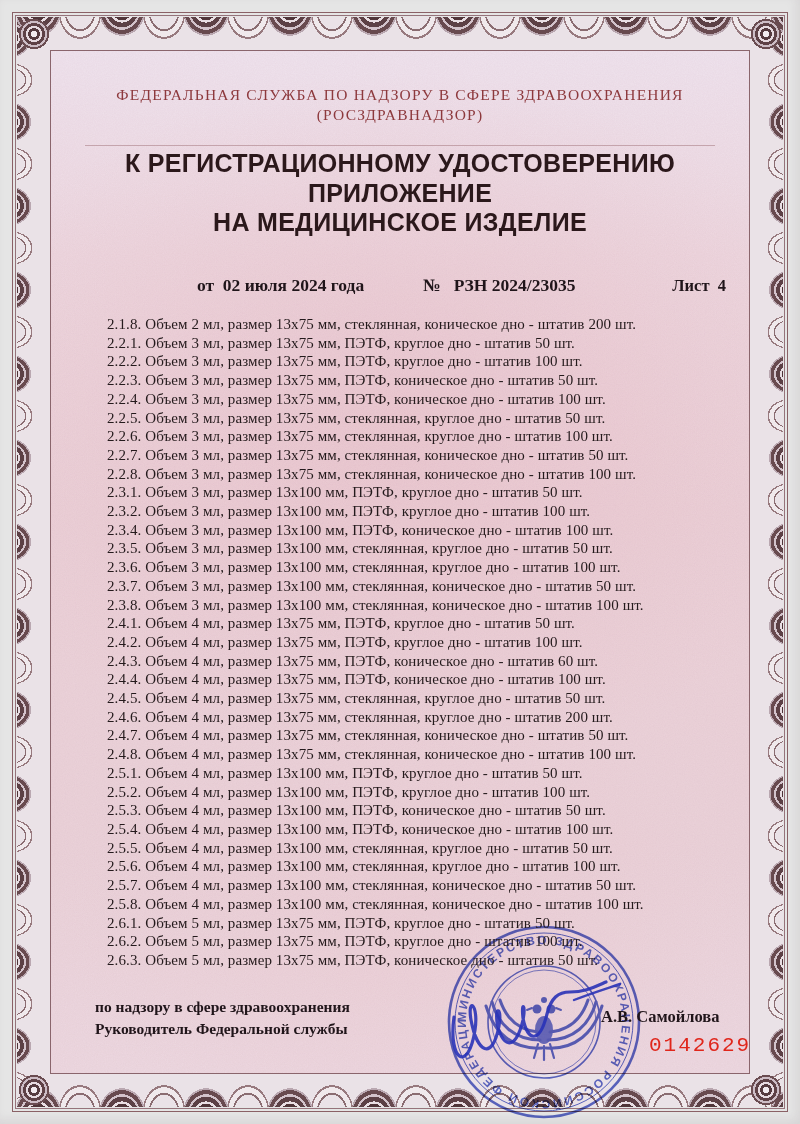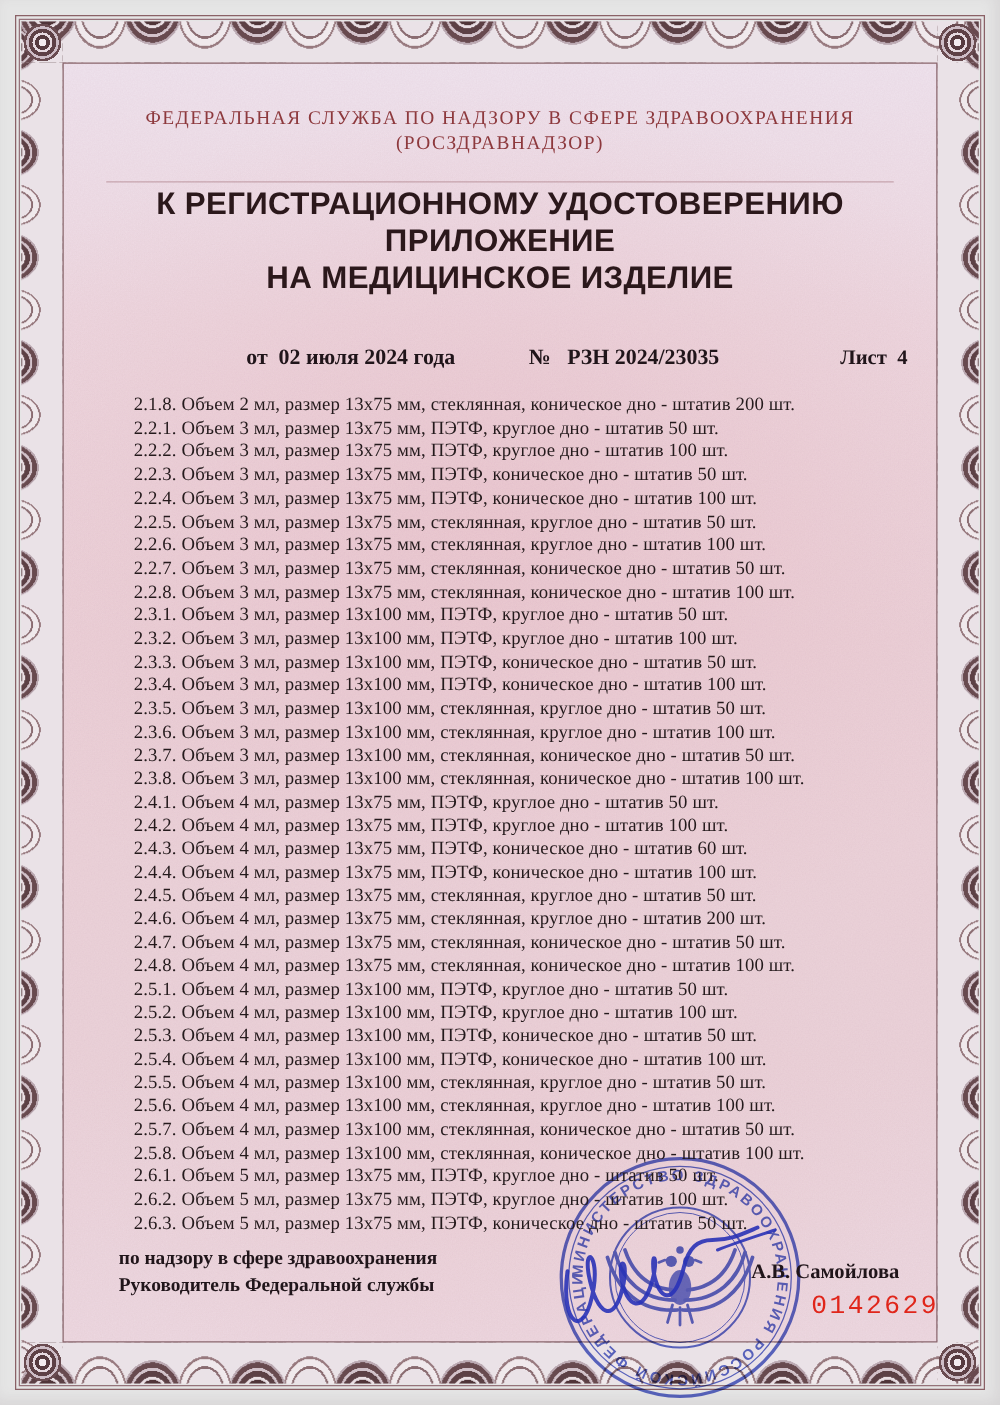--- a/index.html
+++ b/index.html
@@ -132,7 +132,6 @@
       <div>2.2.8. Объем 3 мл, размер 13х75 мм, стеклянная, коническое дно - штатив 100 шт.</div>
       <div>2.3.1. Объем 3 мл, размер 13х100 мм, ПЭТФ, круглое дно - штатив 50 шт.</div>
       <div>2.3.2. Объем 3 мл, размер 13х100 мм, ПЭТФ, круглое дно - штатив 100 шт.</div>
-      <div>2.3.3. Объем 3 мл, размер 13х100 мм, ПЭТФ, коническое дно - штатив 50 шт.</div>
       <div>2.3.4. Объем 3 мл, размер 13х100 мм, ПЭТФ, коническое дно - штатив 100 шт.</div>
       <div>2.3.5. Объем 3 мл, размер 13х100 мм, стеклянная, круглое дно - штатив 50 шт.</div>
       <div>2.3.6. Объем 3 мл, размер 13х100 мм, стеклянная, круглое дно - штатив 100 шт.</div>

